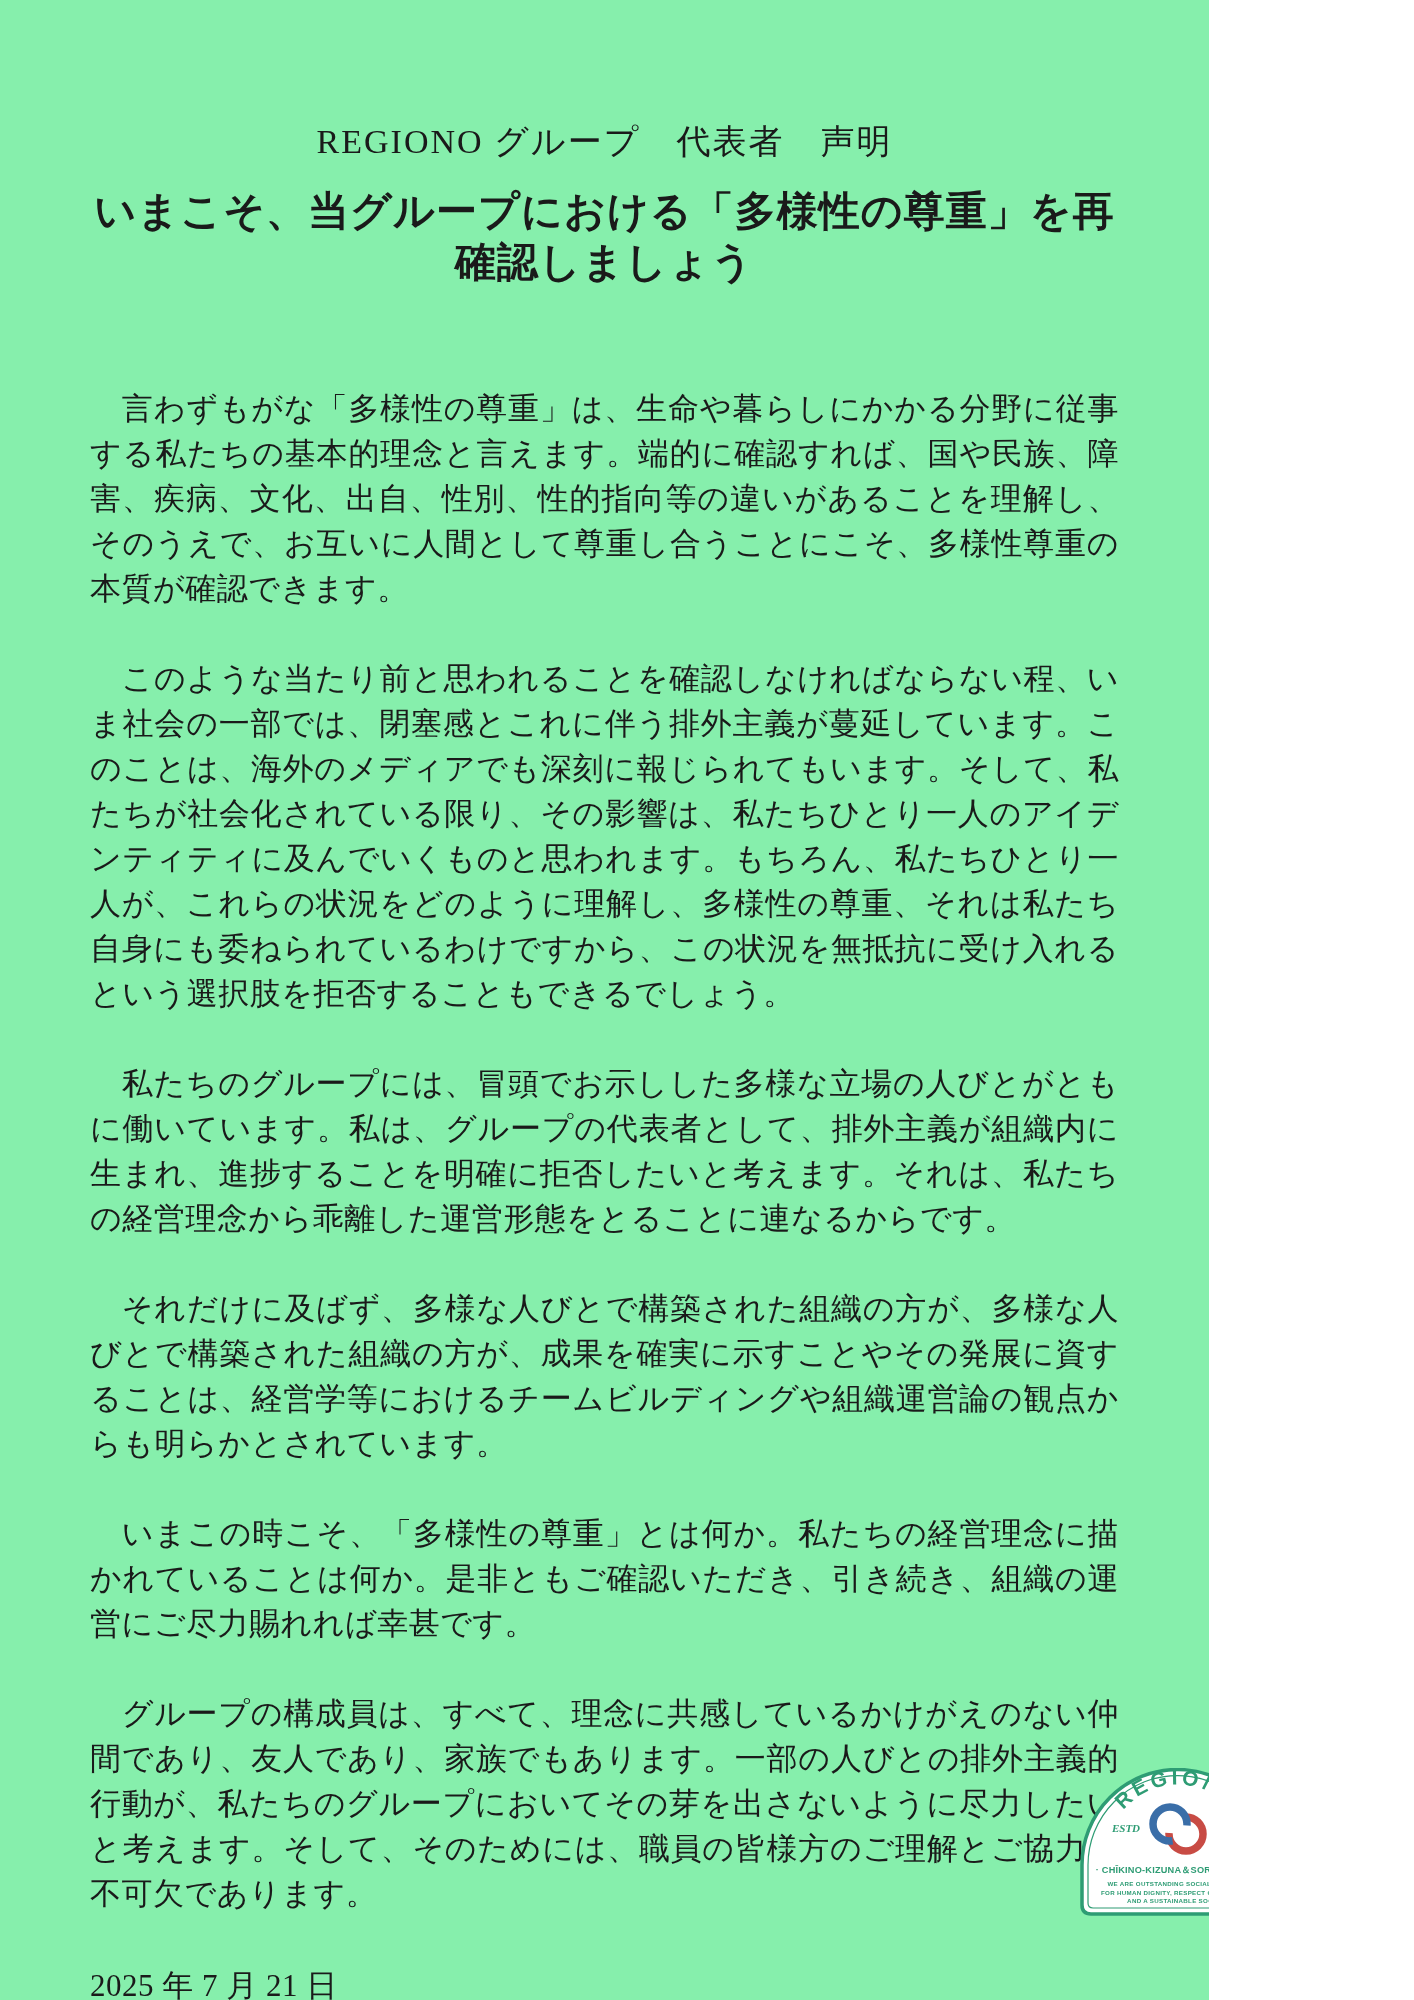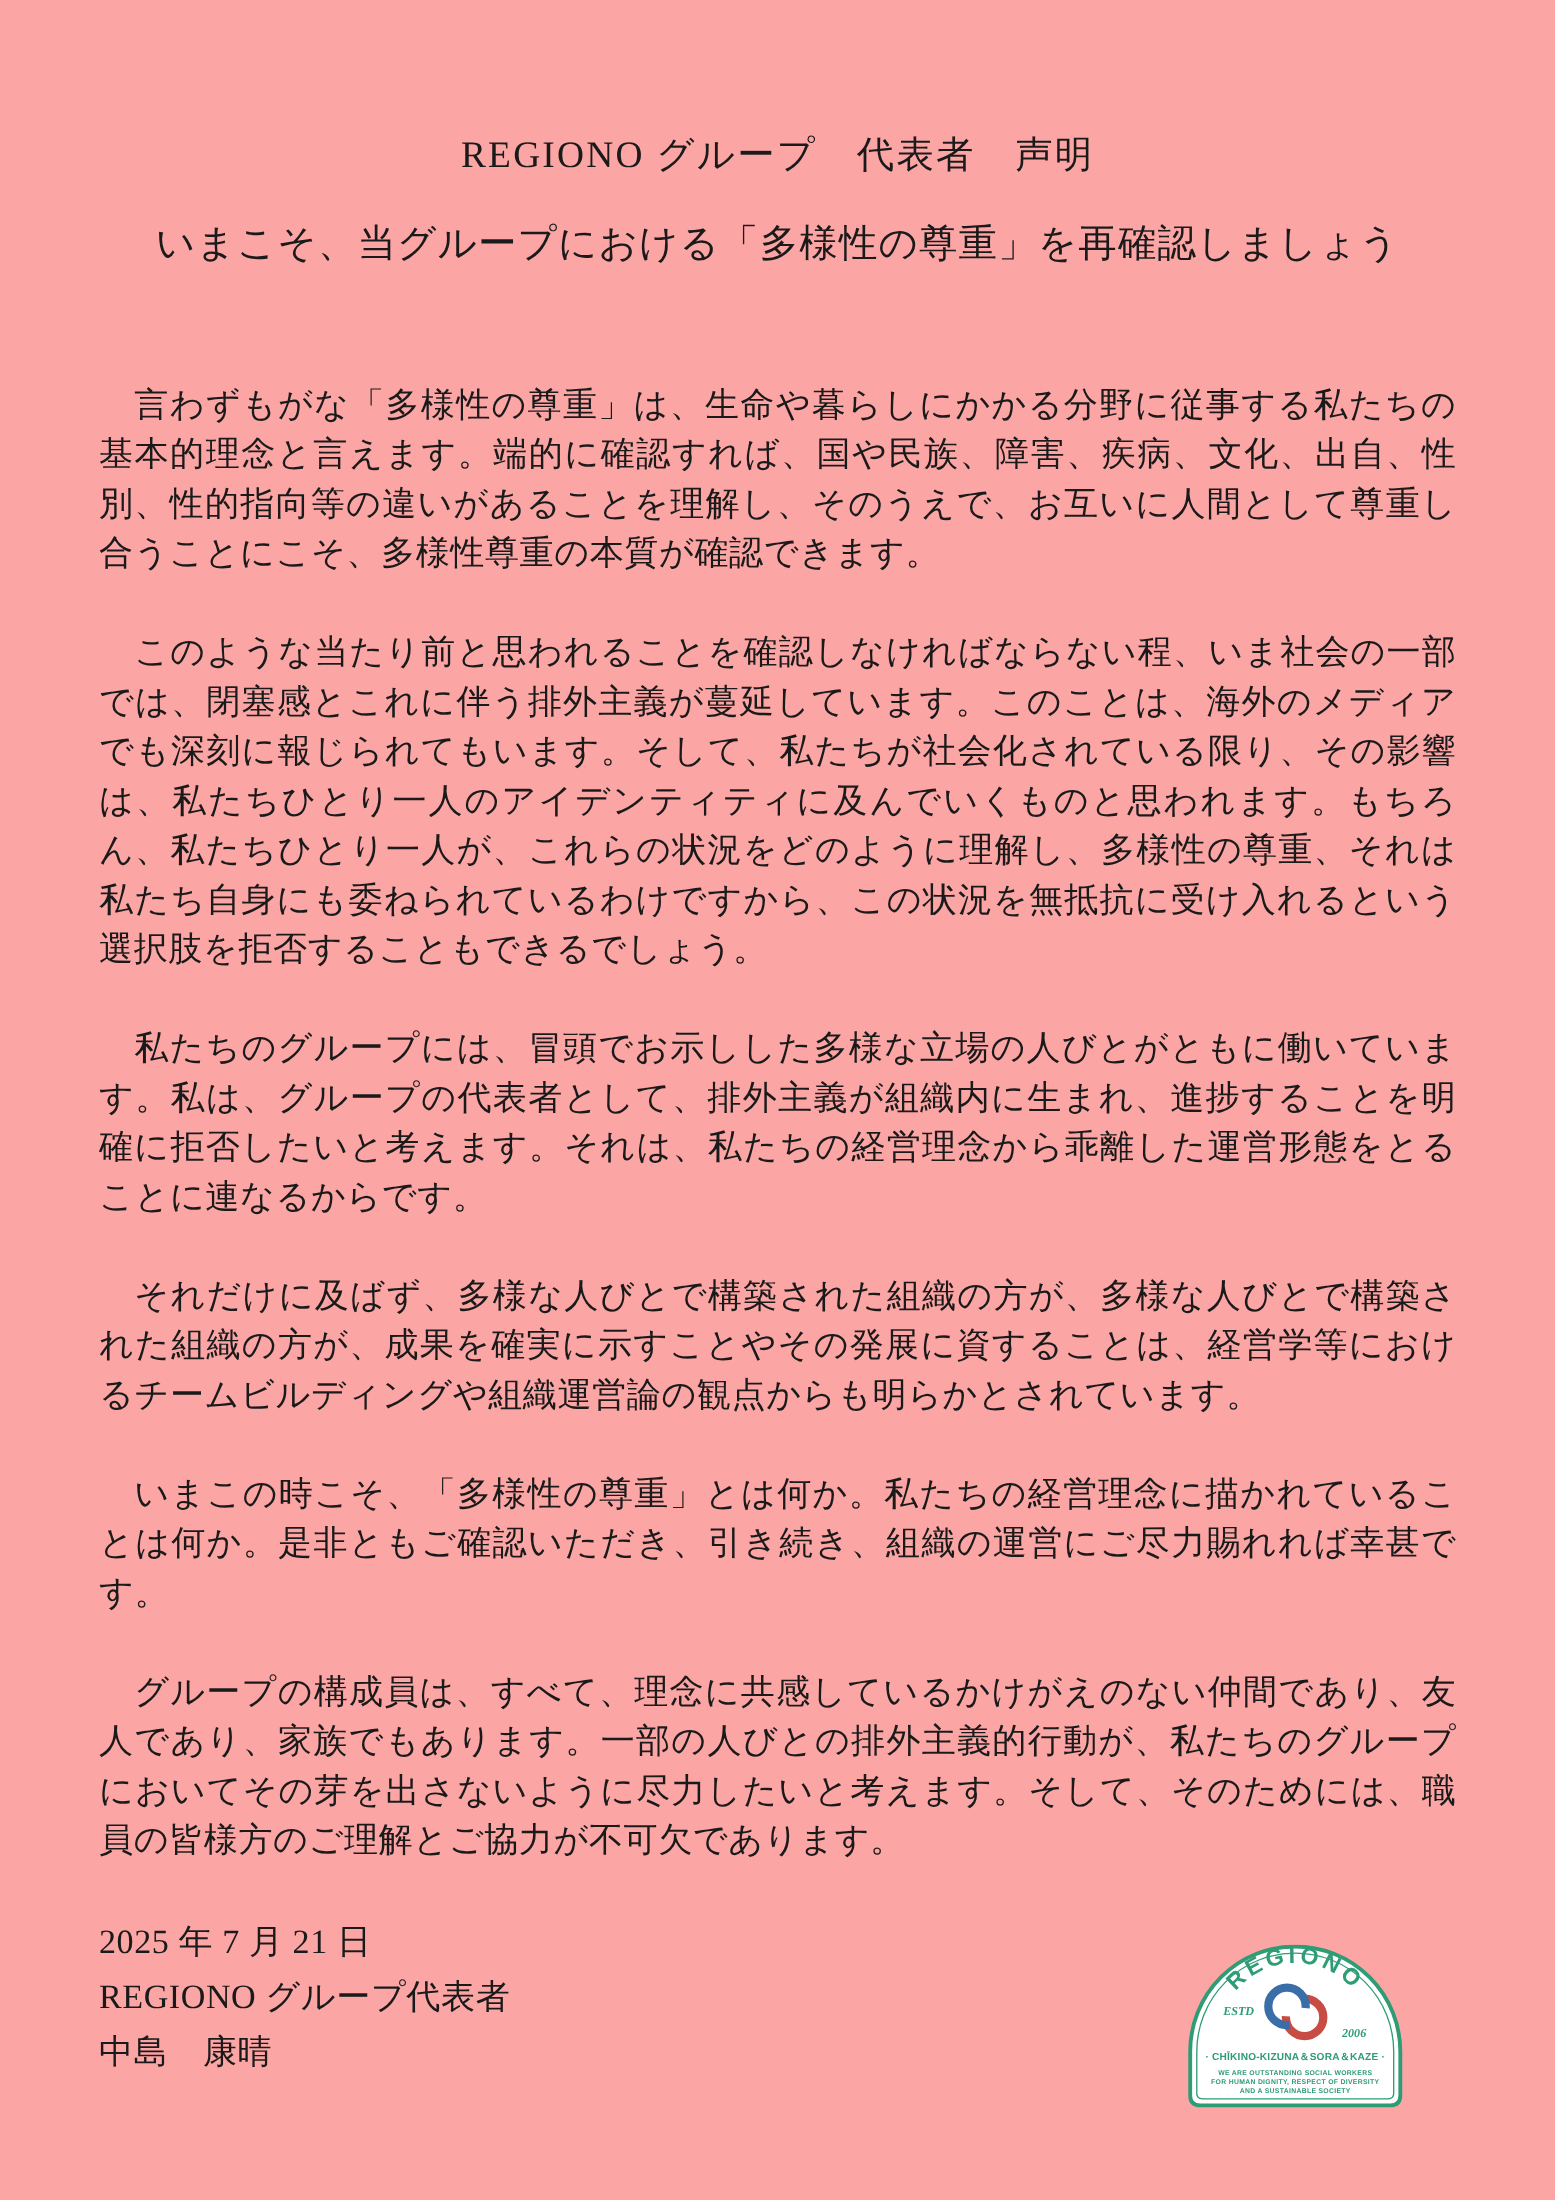--- a/index.html
+++ b/index.html
@@ -5,9 +5,9 @@
   html, body { margin: 0; padding: 0; background: #ffffff; }
   .page {
     position: relative;
-    width: 1414px;
+    width: 1209px;
     height: 2000px;
-    background: #fca5a5;
+    background: #86efac;
     box-sizing: border-box;
     padding: 118px 90px 0 90px;
     font-family: "Liberation Serif", "DejaVu Serif", serif;

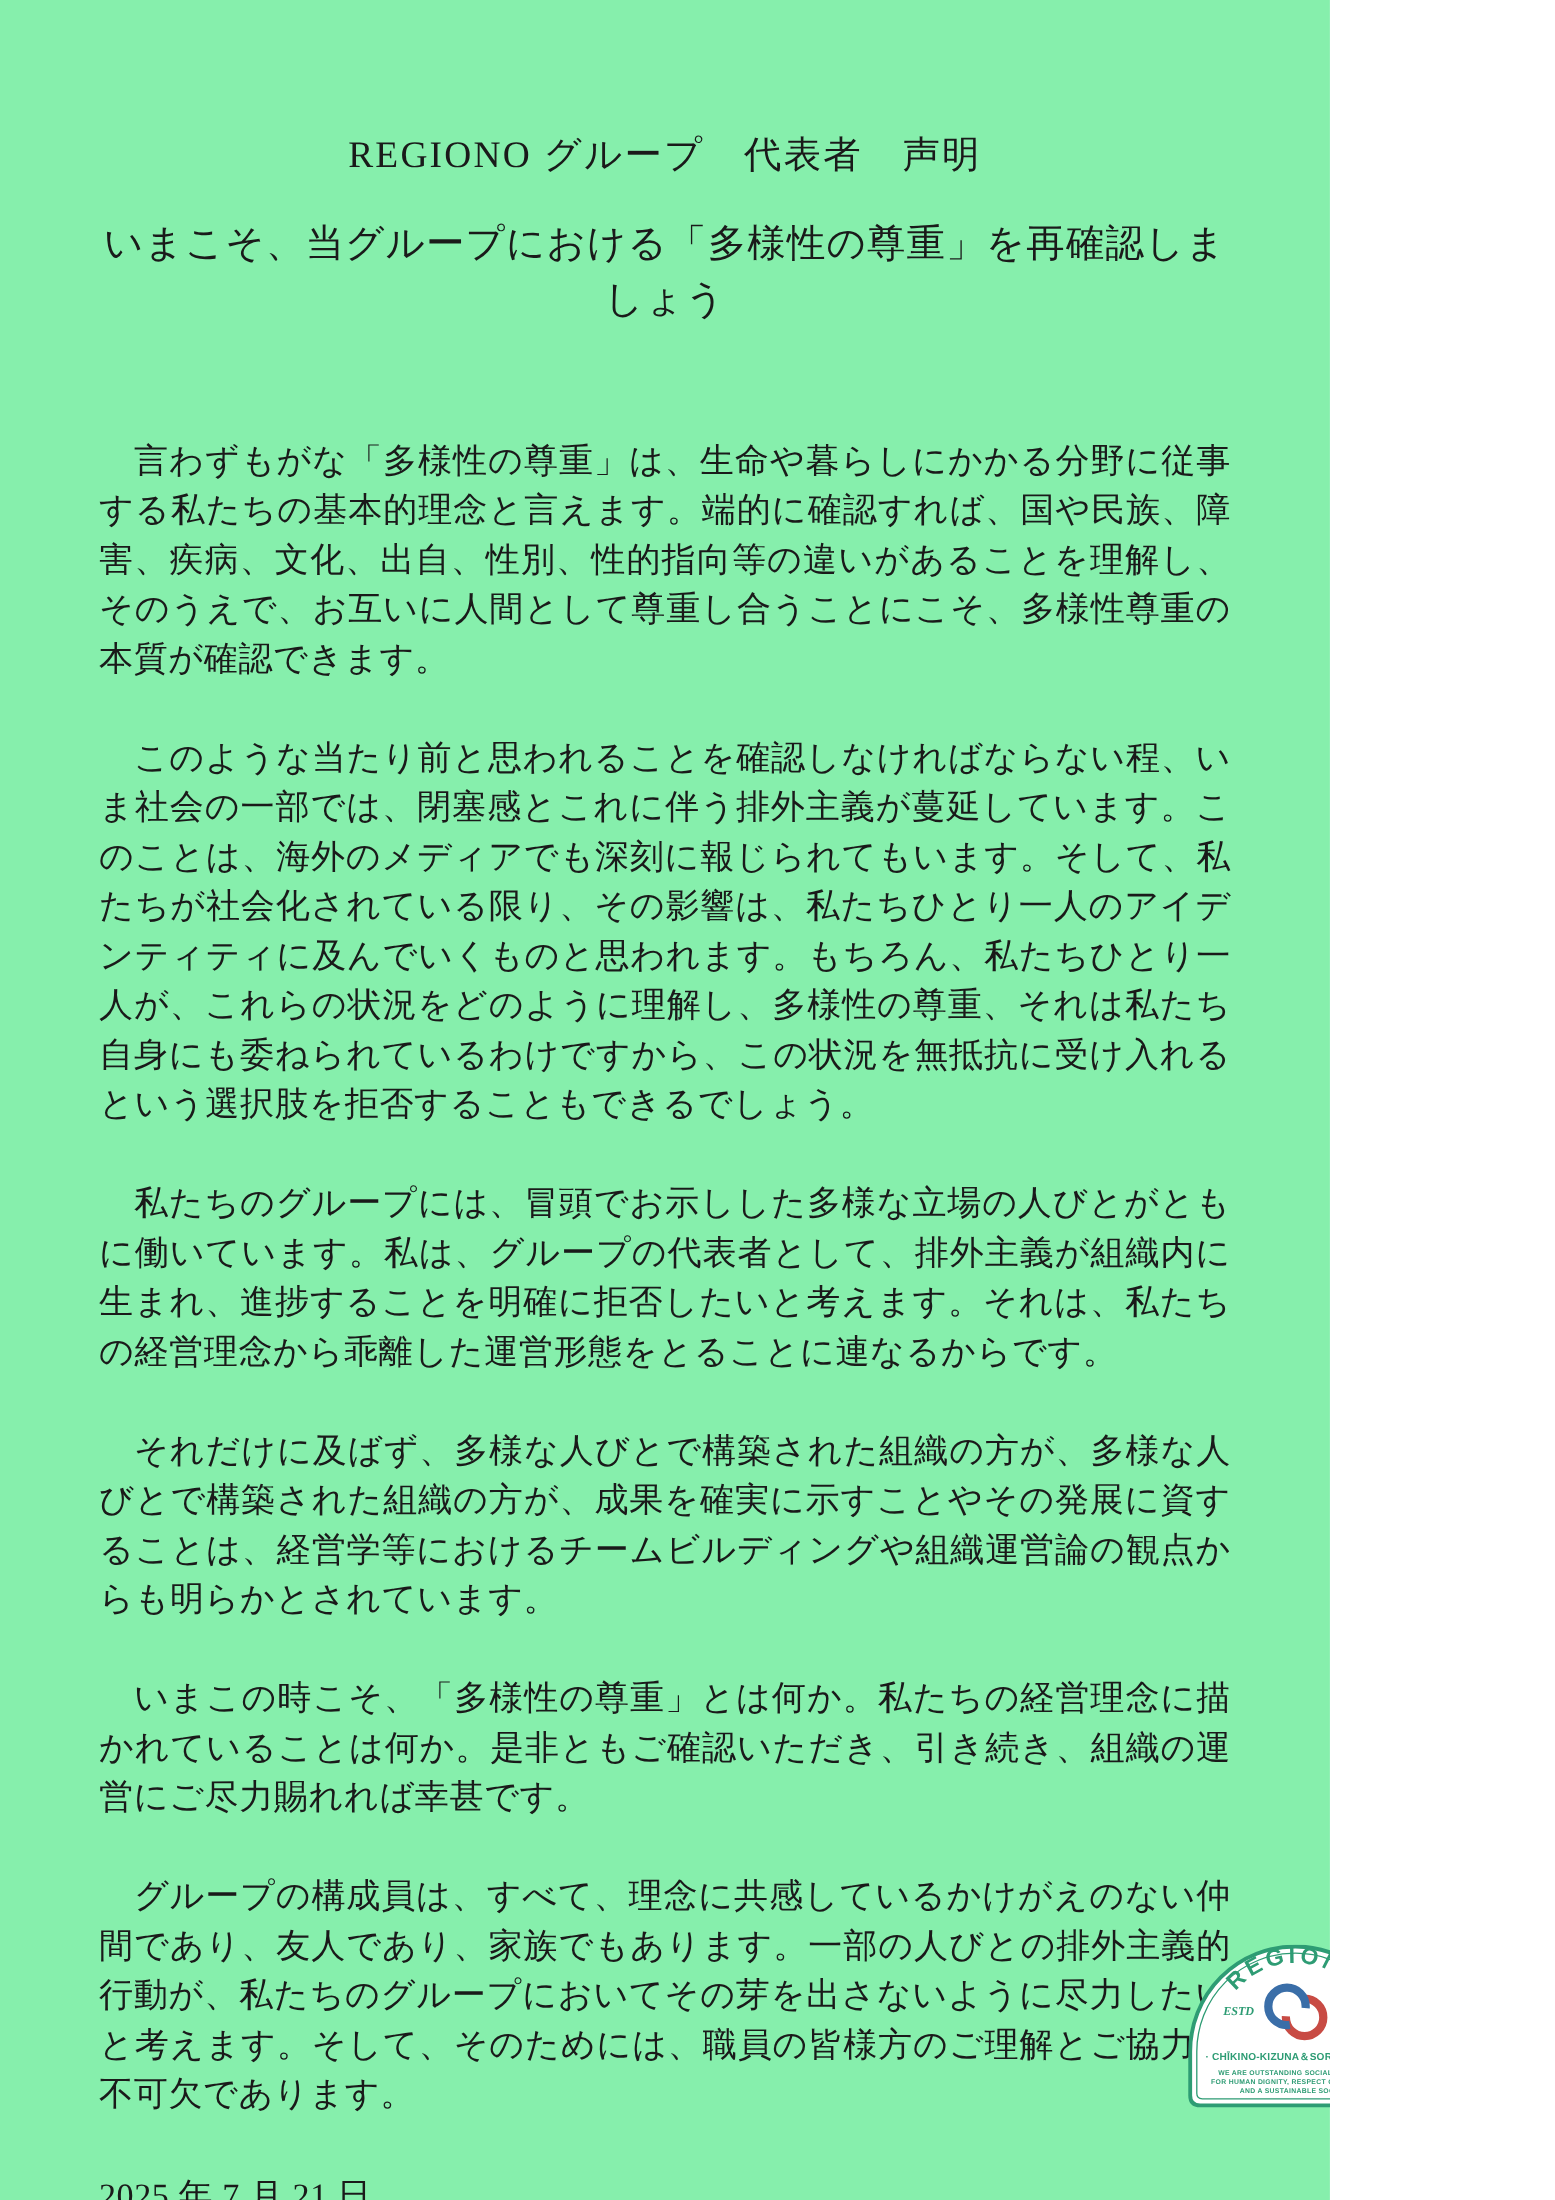--- a/index.html
+++ b/index.html
@@ -24,10 +24,10 @@
   }
   .doc-subtitle {
     text-align: center;
-    font-size: 35px;
-    font-weight: 400;
+    font-size: 41px;
+    font-weight: 700;
     line-height: 51px;
-    margin-top: 30px;
+    margin-top: 20px;
     letter-spacing: 1px;
   }
   .body-text { margin-top: 98px; }

